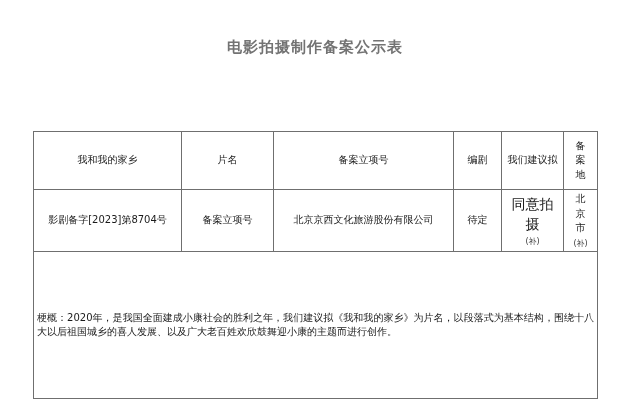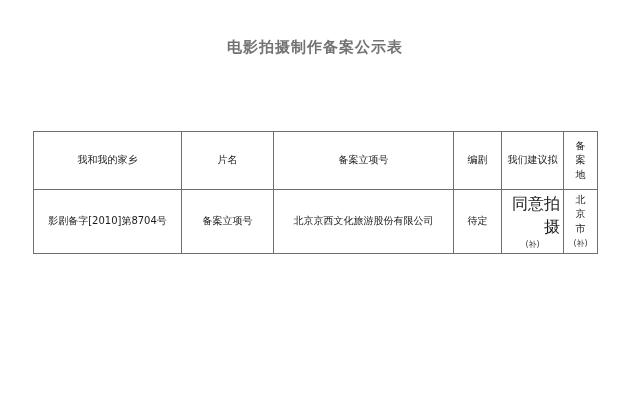--- a/index.html
+++ b/index.html
@@ -72,8 +72,7 @@
   }
   .result-main {
     display: block;
-    font-size: 16px;
-    text-align: right;
+    font-size: 14px;
   }
   .result-sub {
     display: block;

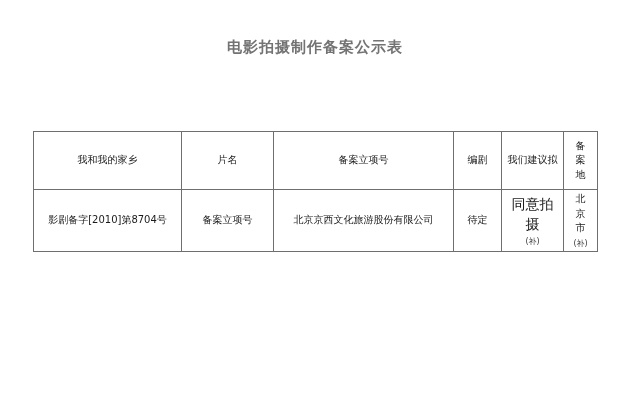--- a/index.html
+++ b/index.html
@@ -131,7 +131,7 @@
           </td>
         </tr>
         <tr class="row-data">
-          <td>影剧备字[2010]第8704号</td>
+          <td>影剧备字[2023]第8704号</td>
           <td>备案立项号</td>
           <td>北京京西文化旅游股份有限公司</td>
           <td>待定</td>

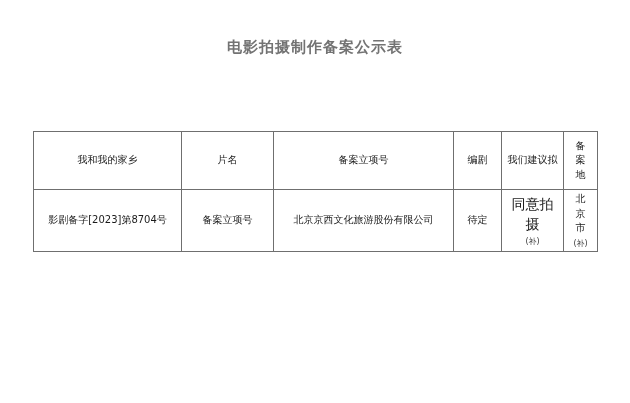--- a/index.html
+++ b/index.html
@@ -146,6 +146,11 @@
             <span class="place-sub">(补)</span>
           </td>
         </tr>
+        <tr class="row-summary">
+          <td colspan="6">
+            <div class="summary-text">梗概：2020年，是我国全面建成小康社会的胜利之年，我们建议拟《我和我的家乡》为片名，以段落式为基本结构，围绕十八大以后祖国城乡的喜人发展、以及广大老百姓欢欣鼓舞迎小康的主题而进行创作。</div>
+          </td>
+        </tr>
       </tbody>
     </table>
   </div>

